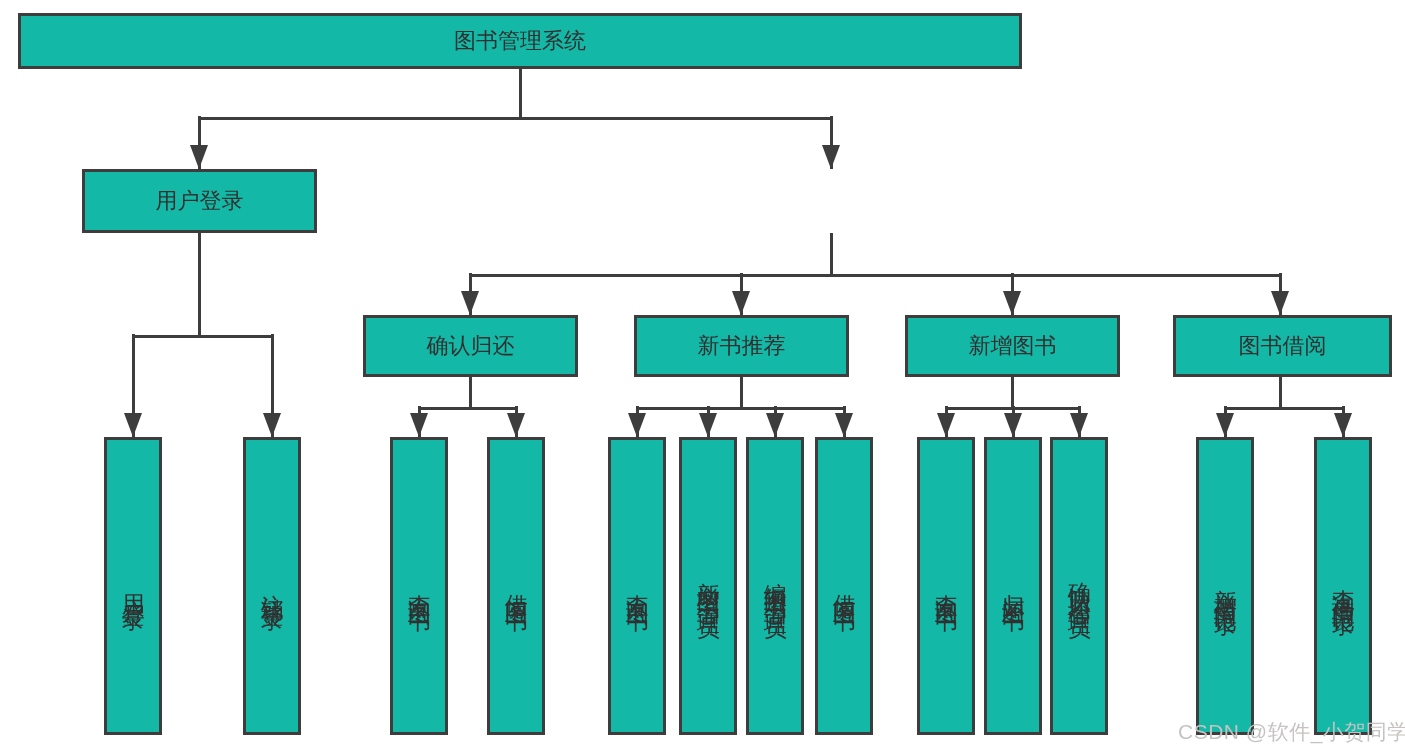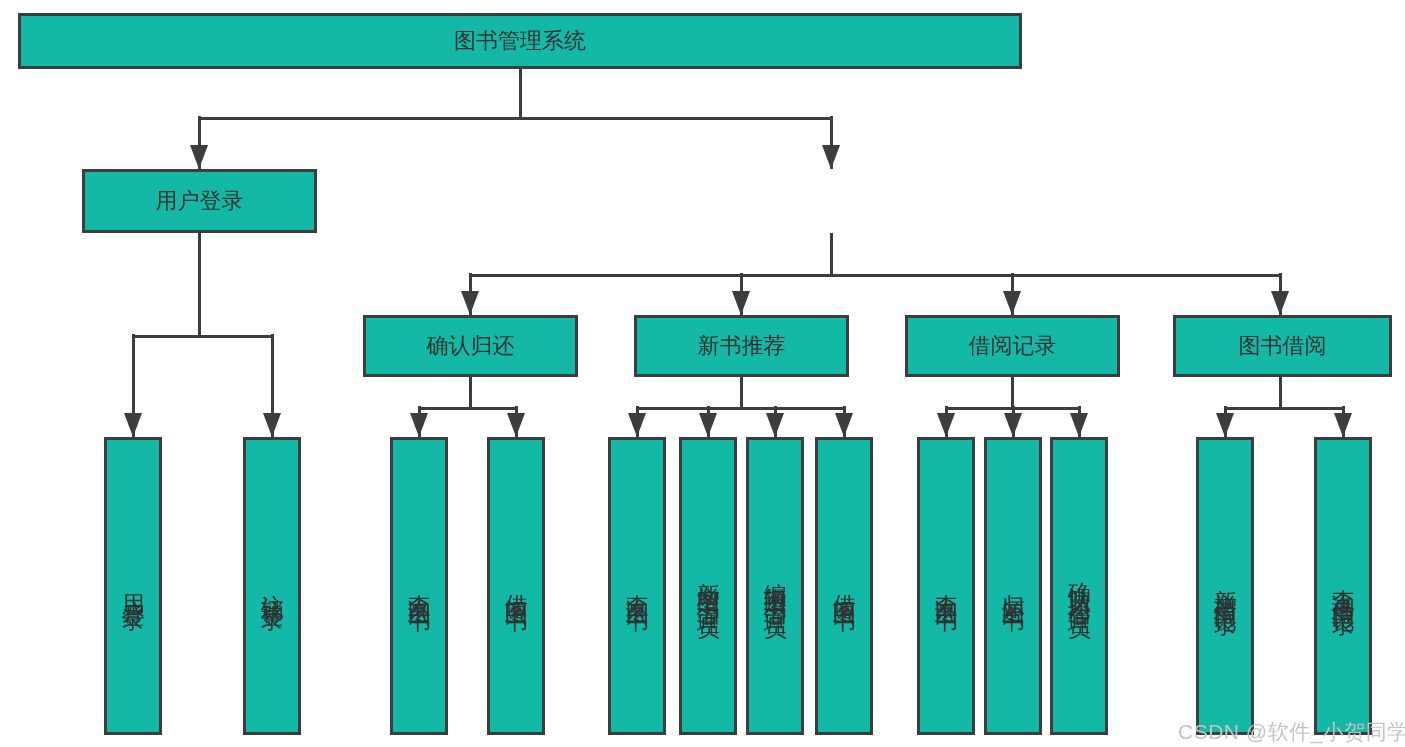--- a/index.html
+++ b/index.html
@@ -55,7 +55,7 @@
     <span class="label">新书推荐</span>
   </div>
   <div class="box" style="left:905px;top:315px;width:215px;height:62px">
-    <span class="label">借阅记录</span>
+    <span class="label">新增图书</span>
   </div>
   <div class="box" style="left:1173px;top:315px;width:219px;height:62px">
     <span class="label">图书借阅</span>

